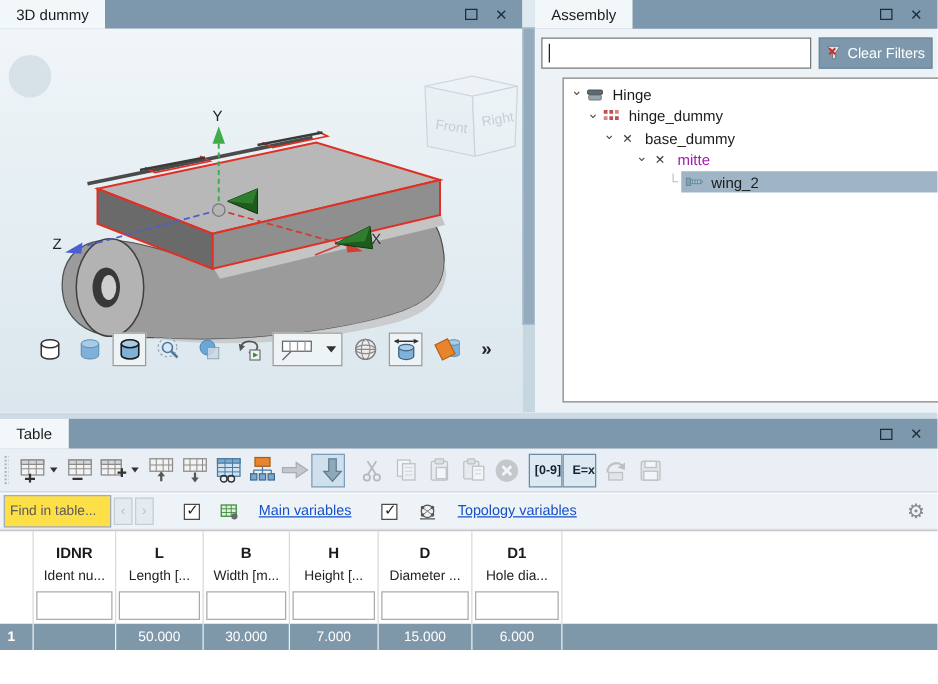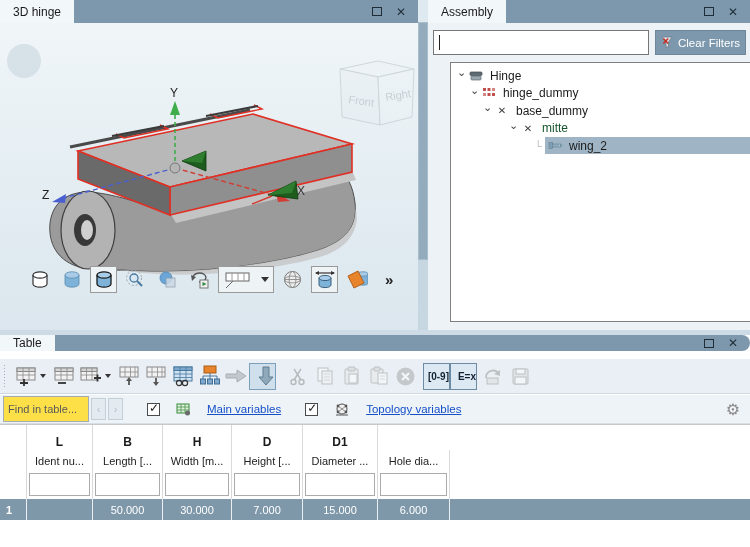--- a/index.html
+++ b/index.html
@@ -105,7 +105,7 @@
 <div class="abs" id="panel-3d">
   <div class="titlebar">
     <div class="tab">
-        <span>3D hinge</span>
+        <span>3D dummy</span>
       </div>
     <div class="winbtns">
       <span class="btn-max"></span>

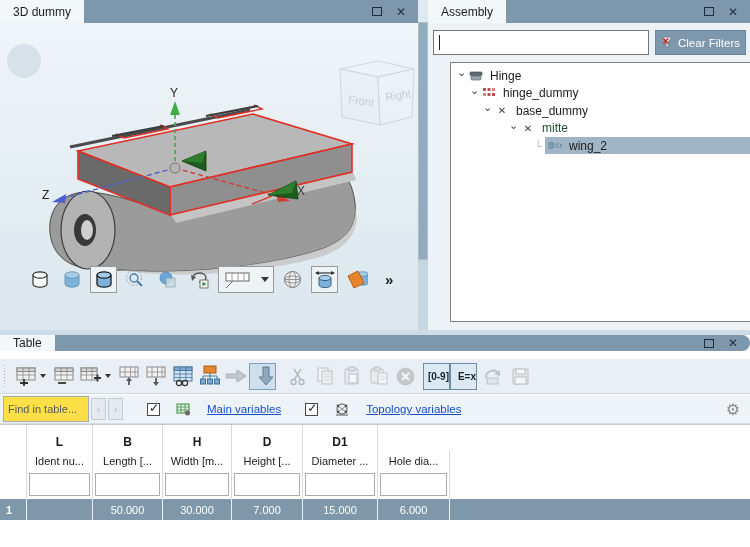--- a/index.html
+++ b/index.html
@@ -306,7 +306,7 @@
       <span class="ticon">
           <span class="x-glyph"></span>
         </span>
-      <span class="tlabel" style="color:#14532d">mitte</span>
+      <span class="tlabel" style="color:#a21caf">mitte</span>
     </div>
     <div class="trow" style="padding-left:81px">
       <span class="tw elbow"></span>

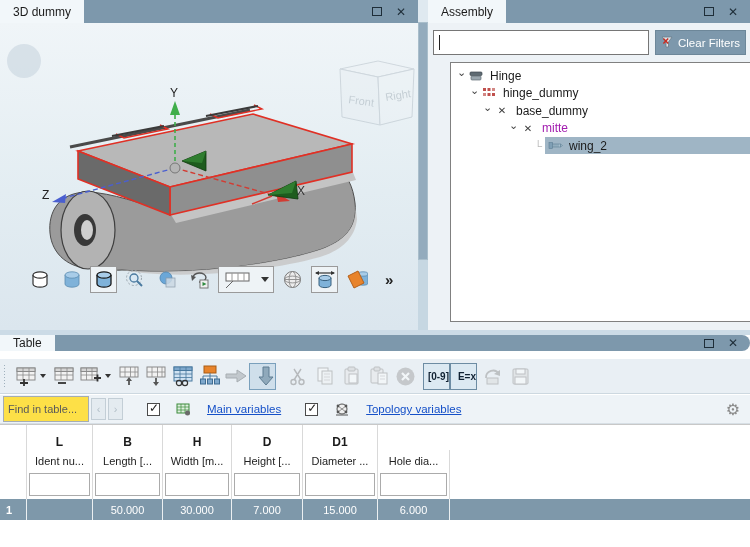--- a/index.html
+++ b/index.html
@@ -52,7 +52,7 @@
   
   #panel-table { left:0; top:330px; width:750px; height:217px; background:#fff; }
   #table-strip { position:absolute; left:0; top:0; width:750px; height:5px; background:#ccdbe6; }
-  #table-titlebar { top:5px; height:16px;border-radius:12px; }
+  #table-titlebar { top:5px; height:24px; }
   #table-toolbar { position:absolute; left:0; top:29px; width:750px; height:35px; background:#e9eff4;
     border-bottom:1px solid #cdd8e0; display:flex; align-items:center; padding-left:3px; }
   .grip { width:4px; height:24px; margin-right:4px;

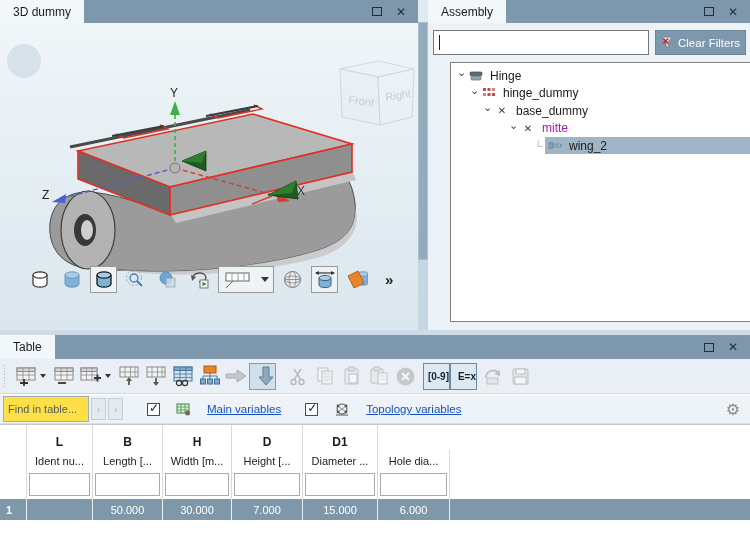--- a/index.html
+++ b/index.html
@@ -522,6 +522,7 @@
   <div id="tablearea">
     <div class="tgrid hrow1">
       <div class="hc corner"></div>
+      <div class="hc">IDNR</div>
       <div class="hc">L</div>
       <div class="hc">B</div>
       <div class="hc">H</div>

